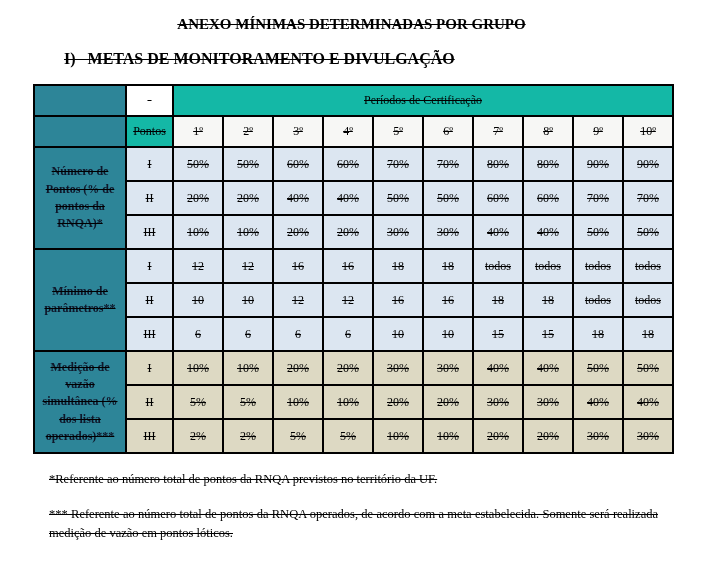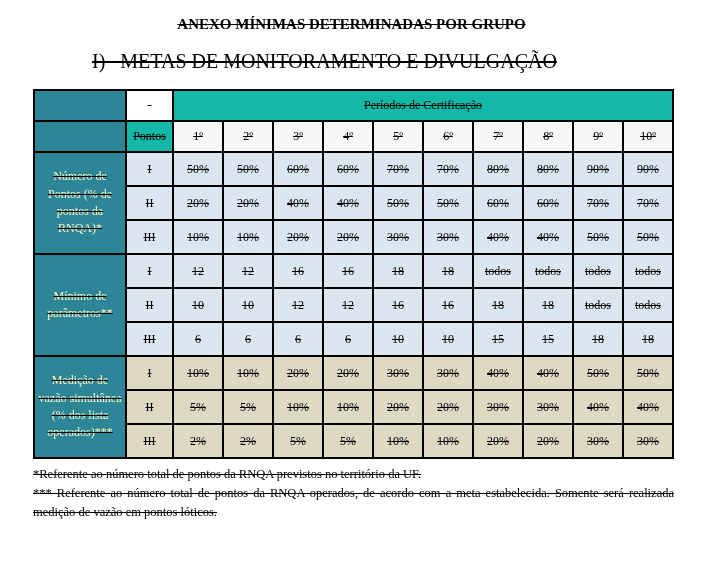--- a/index.html
+++ b/index.html
@@ -18,7 +18,7 @@
     text-decoration:line-through;
   }
   .h3{
-    margin-top:17px;margin-left:92px;font-weight:normal;font-size:20px;
+    margin-top:17px;margin-left:64px;font-weight:bold;font-size:16px;
     text-decoration:line-through;
   }
   table.metas{

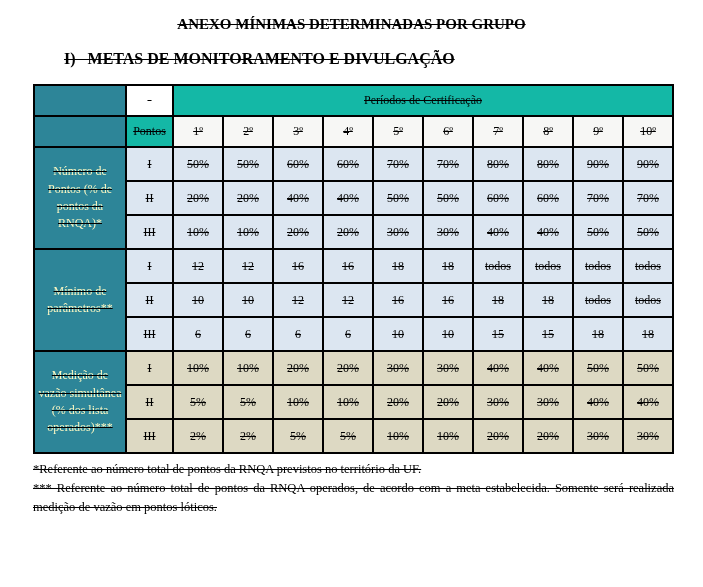--- a/index.html
+++ b/index.html
@@ -34,8 +34,9 @@
   }
   td.teal{background:#2D8598;}
   td.label-cell{
-    background:#2D8598;color:#fef9c3;font-size:12px;line-height:1.45;
-    text-decoration:line-through;
+    background:#2D8598;color:#0f172a;font-size:12px;line-height:1.45;
+    text-decoration:line-through;
+    font-weight:bold;
   }
   td.gray{background:#14b8a6;}
   td.dash{background:#ffffff;text-align:left;text-decoration:none;padding-left:1px;}

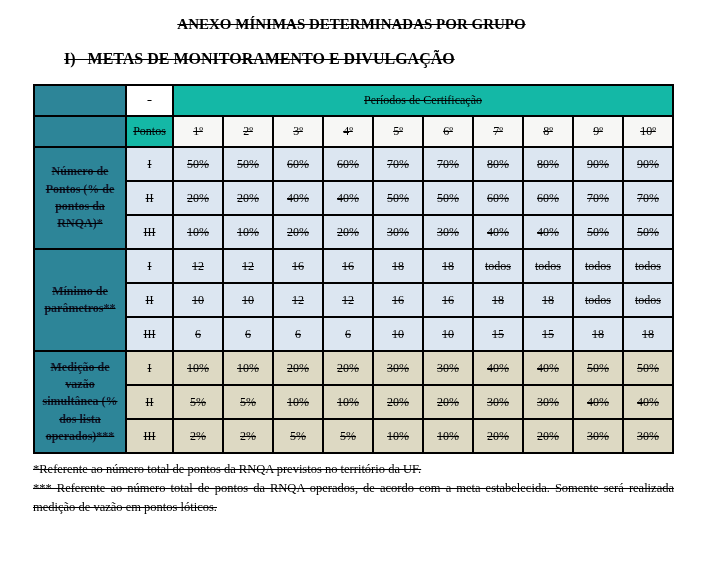--- a/index.html
+++ b/index.html
@@ -48,7 +48,7 @@
     font-size:12.5px;line-height:1.5;text-align:justify;
   }
   .footnotes p{
-    margin:0;text-decoration:line-through;text-decoration-thickness:1px;
+    margin:16px;text-decoration:line-through;text-decoration-thickness:1px;
   }
 </style>
 </head>

